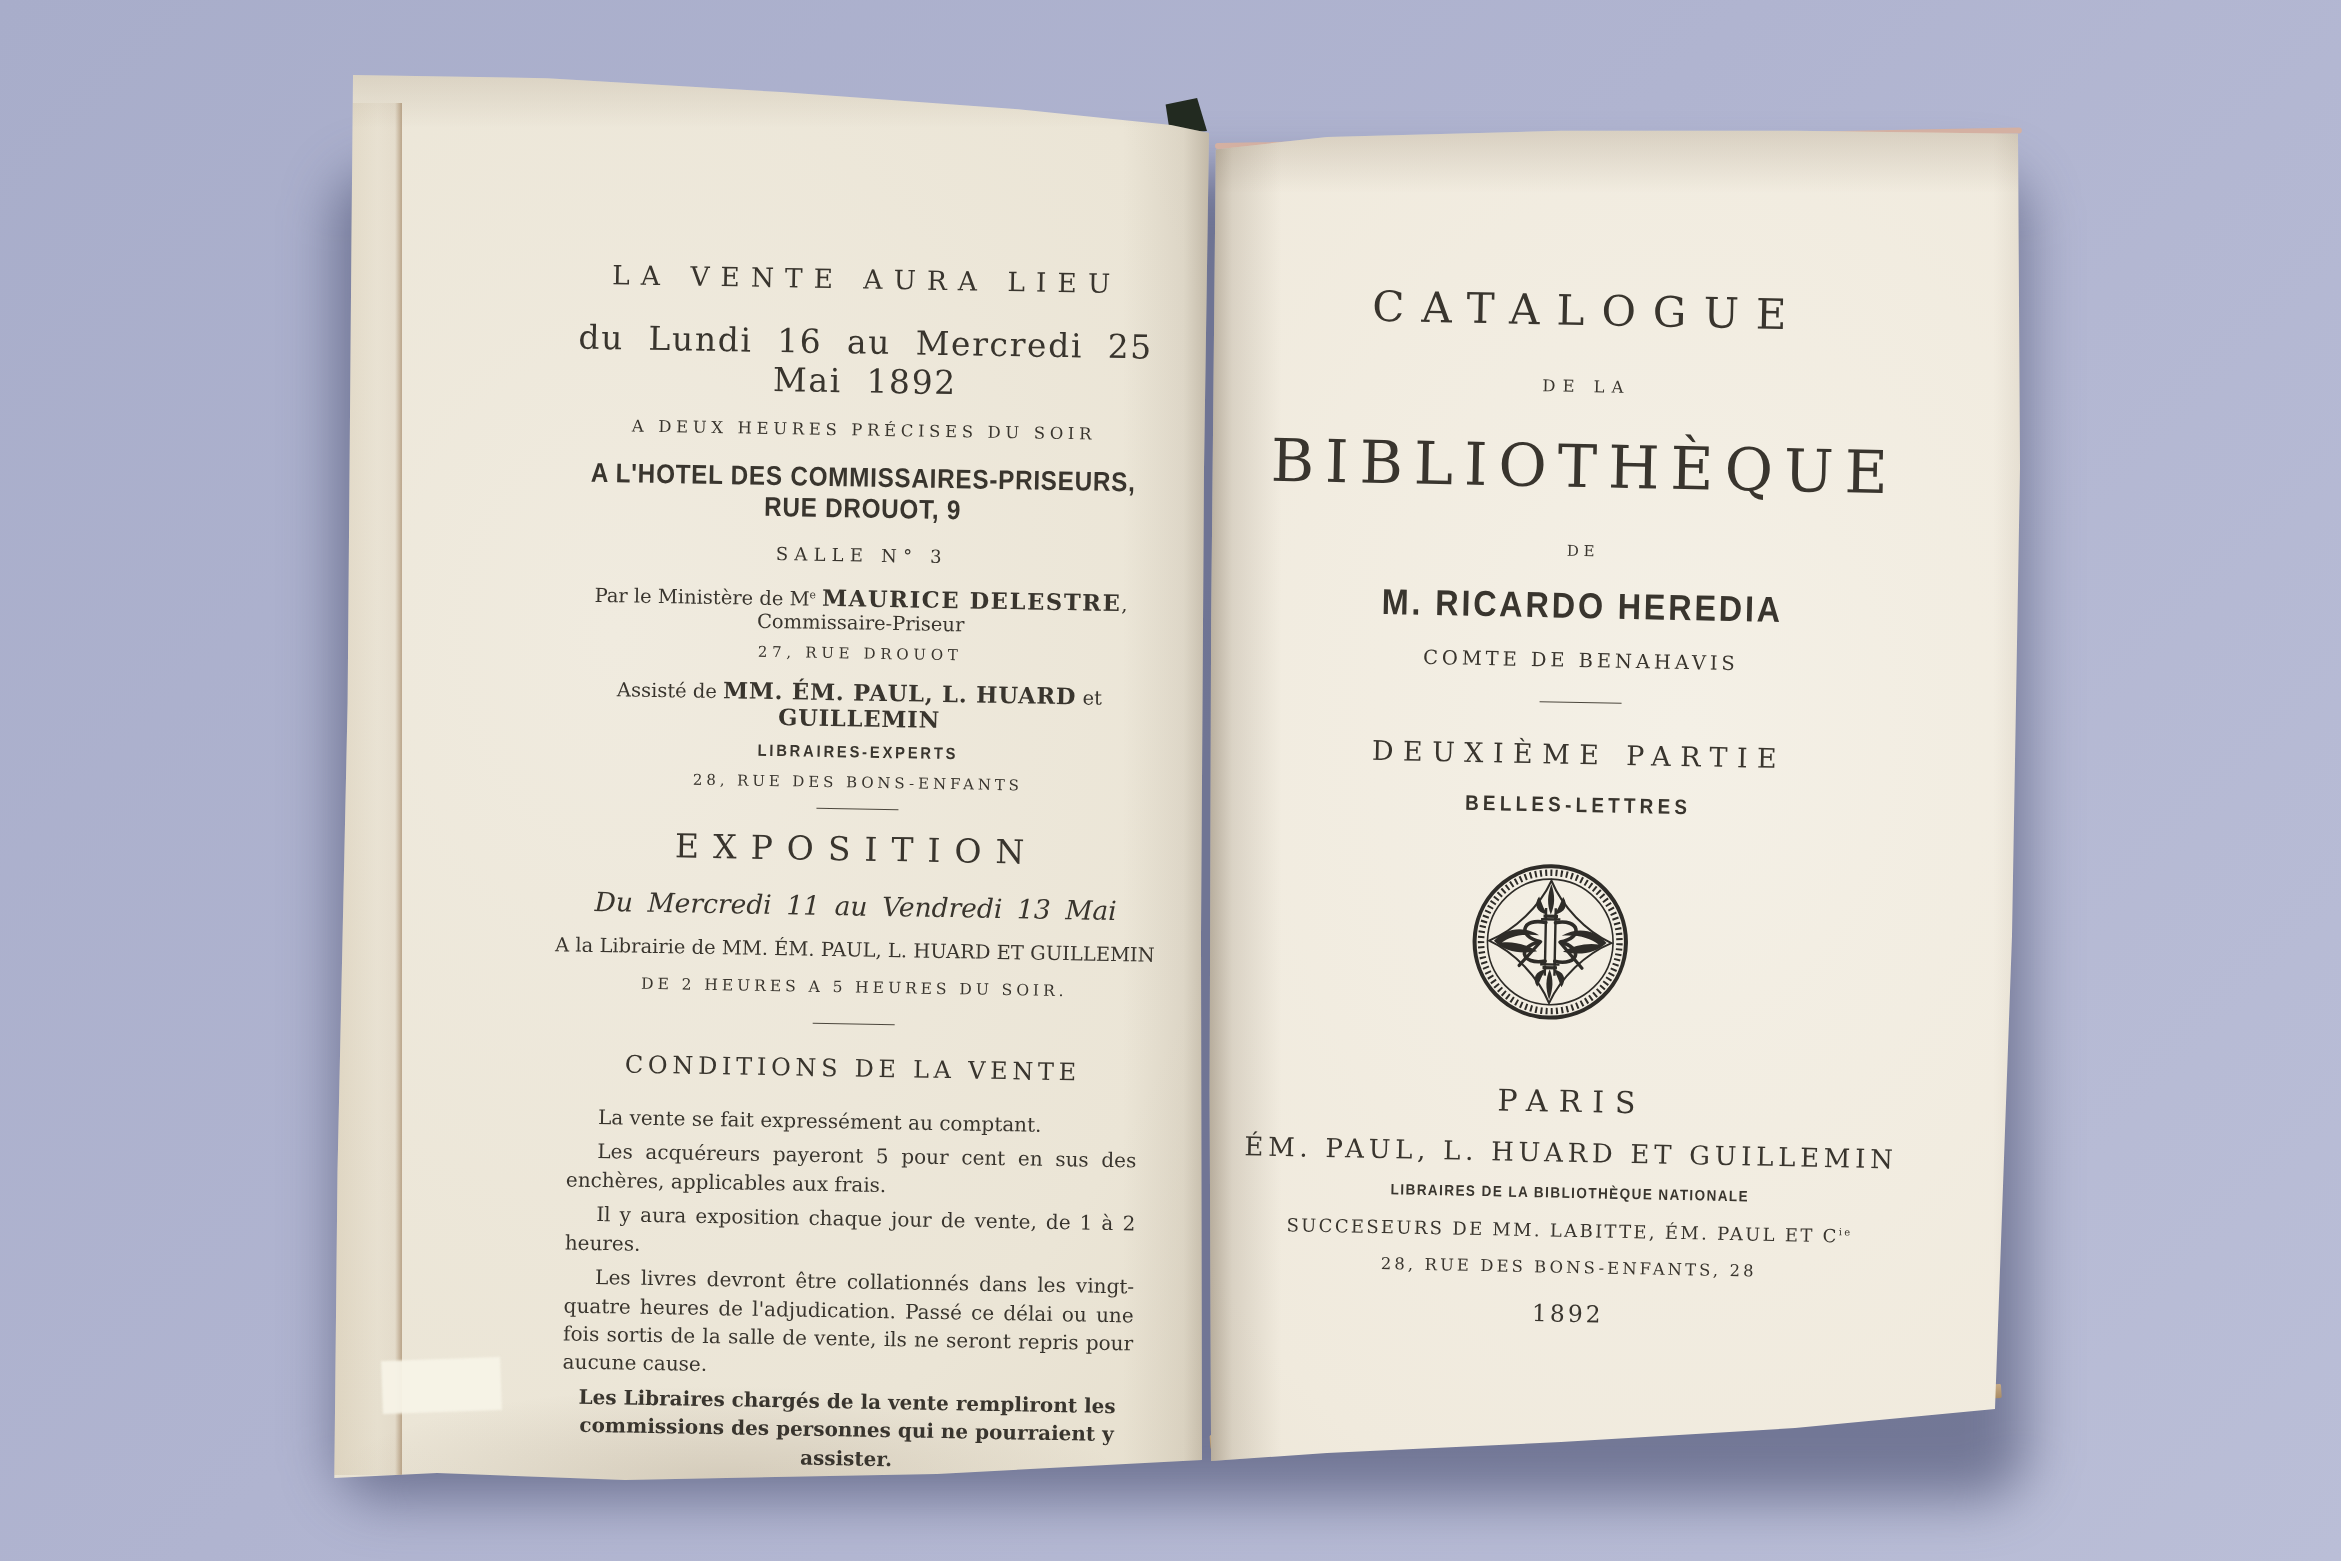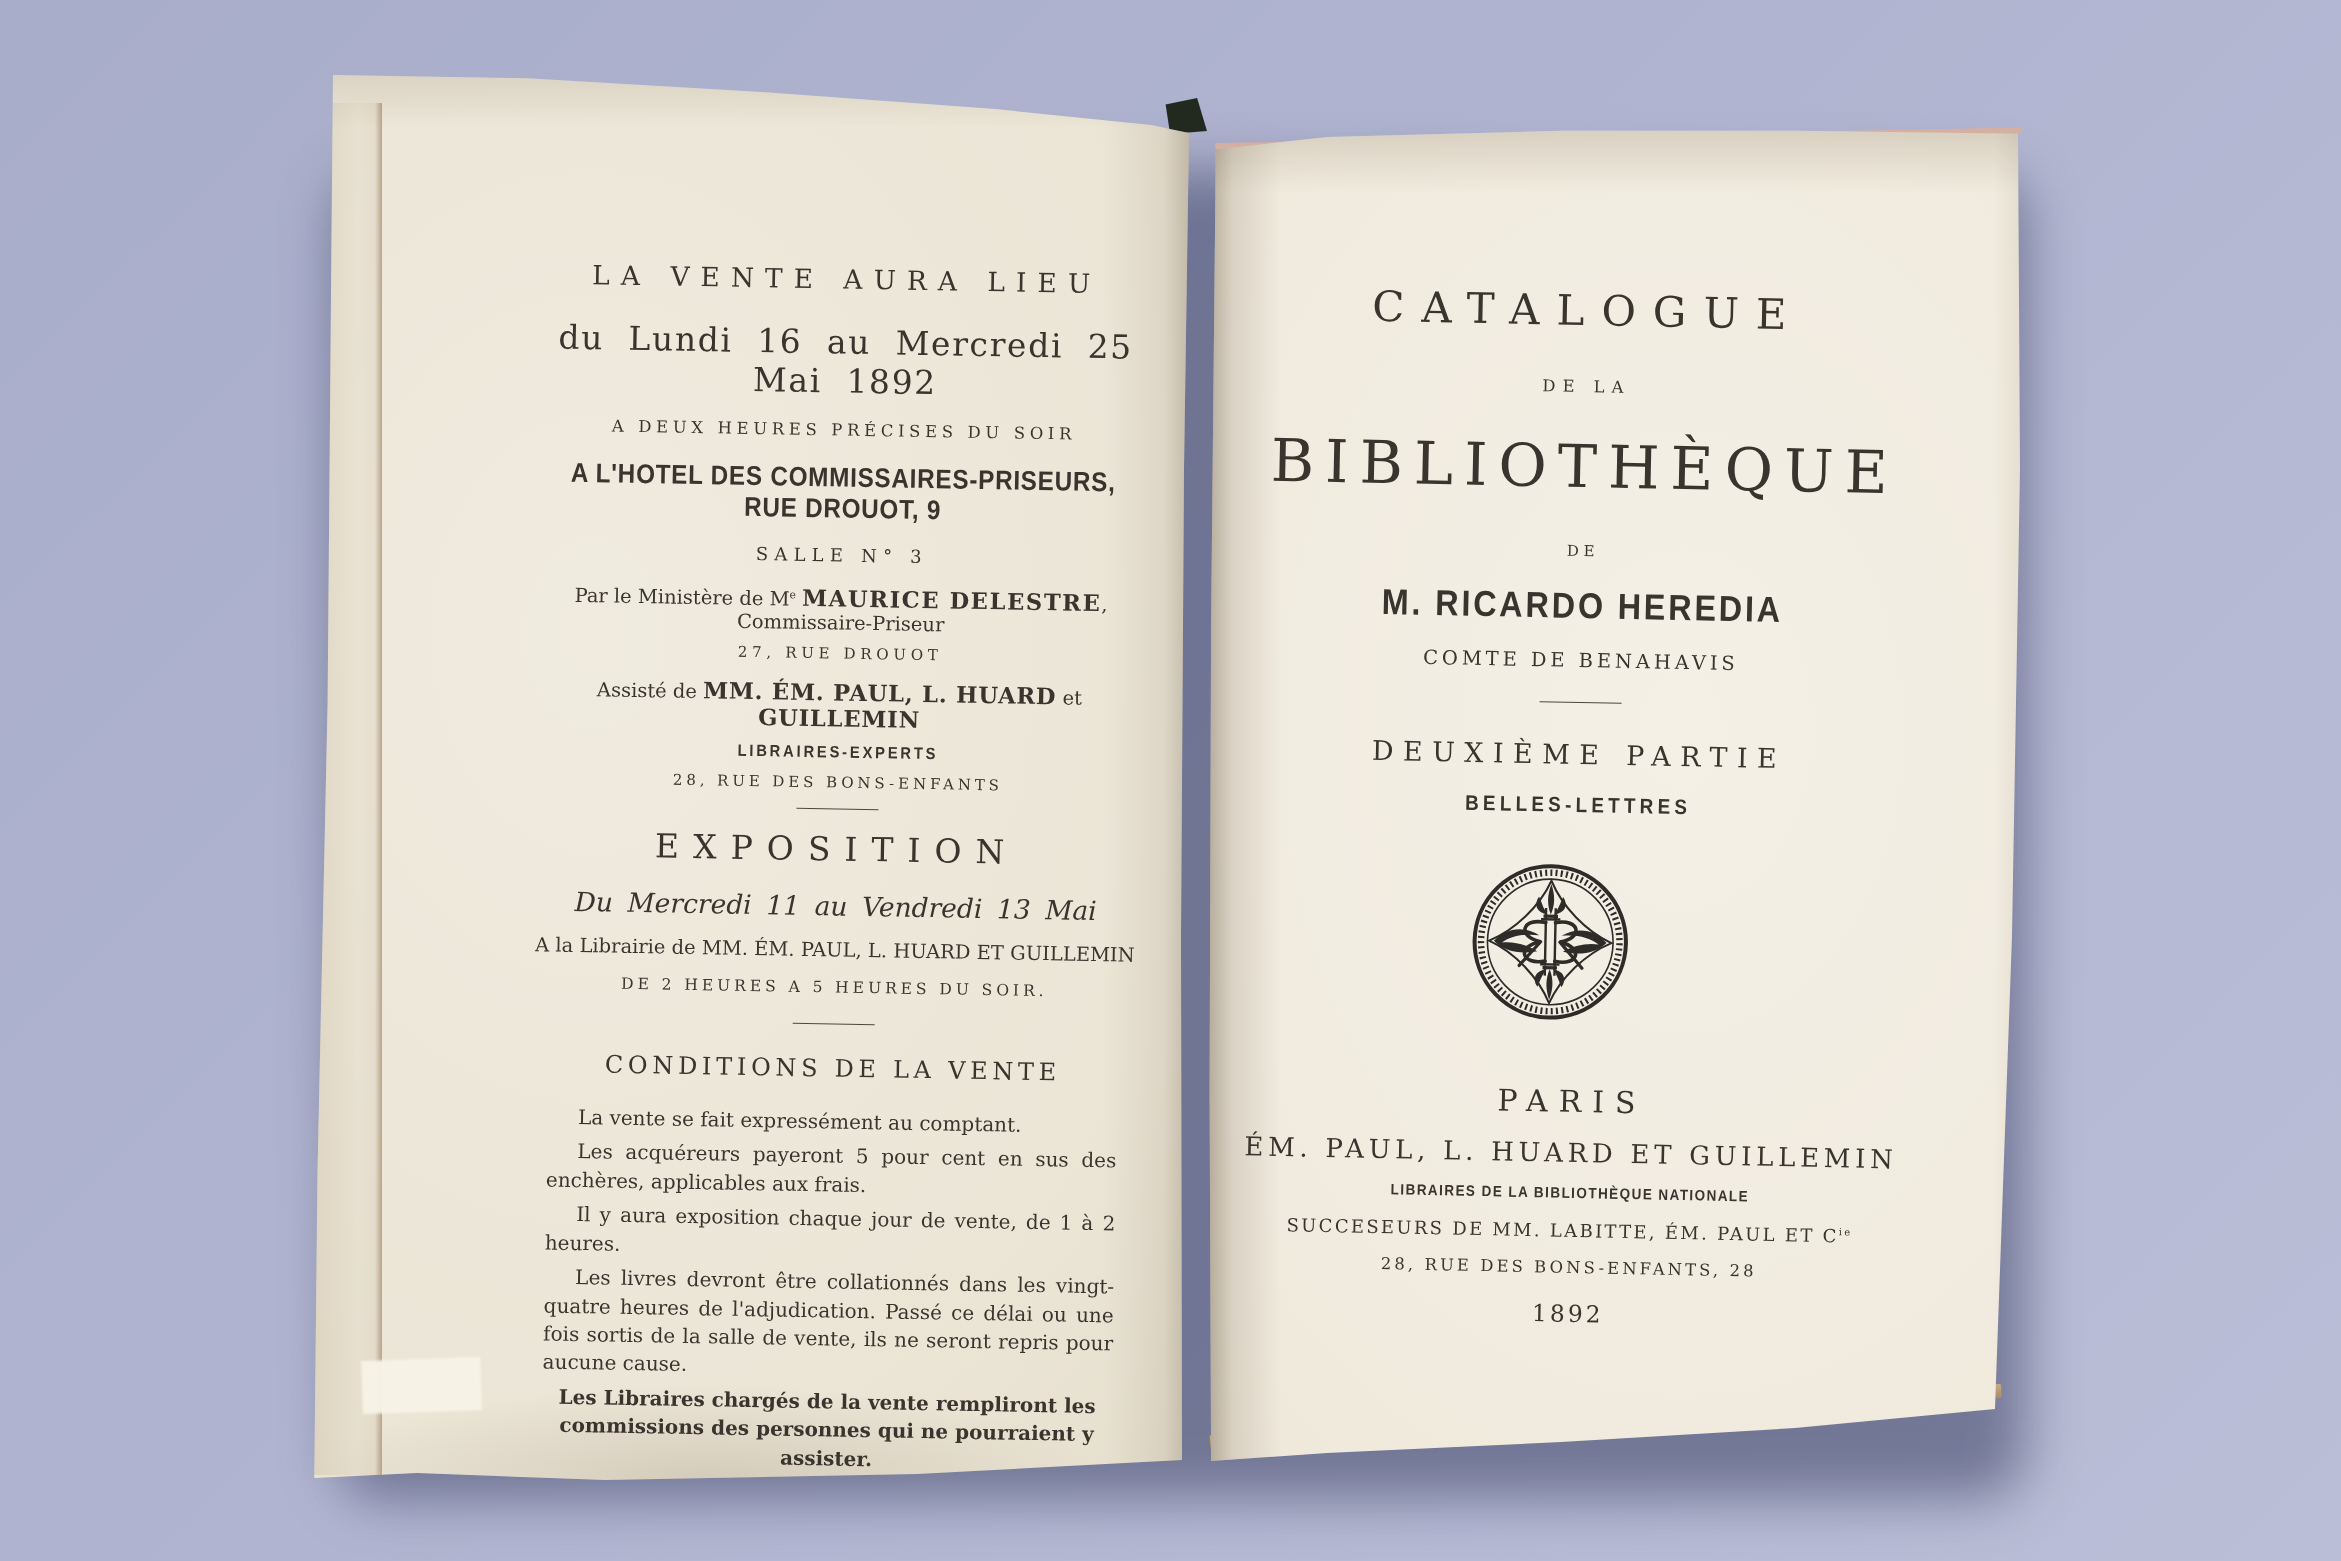--- a/index.html
+++ b/index.html
@@ -25,7 +25,7 @@
 
   
   .page{position:absolute;}
-  .lp{left:312px;top:72px;width:878px;height:1409px;
+  .lp{left:332px;top:72px;width:878px;height:1409px;
       background:radial-gradient(120% 100% at 32% 40%, #f0ebdf 0%, #ebe5d6 60%, #e2dac7 100%);
       clip-path:polygon(21px 3.1px,215px 6.2px,449px 20px,683px 37px,839px 53px,877px 61px,
                         872px 397px,869px 865px,870px 1388px,

